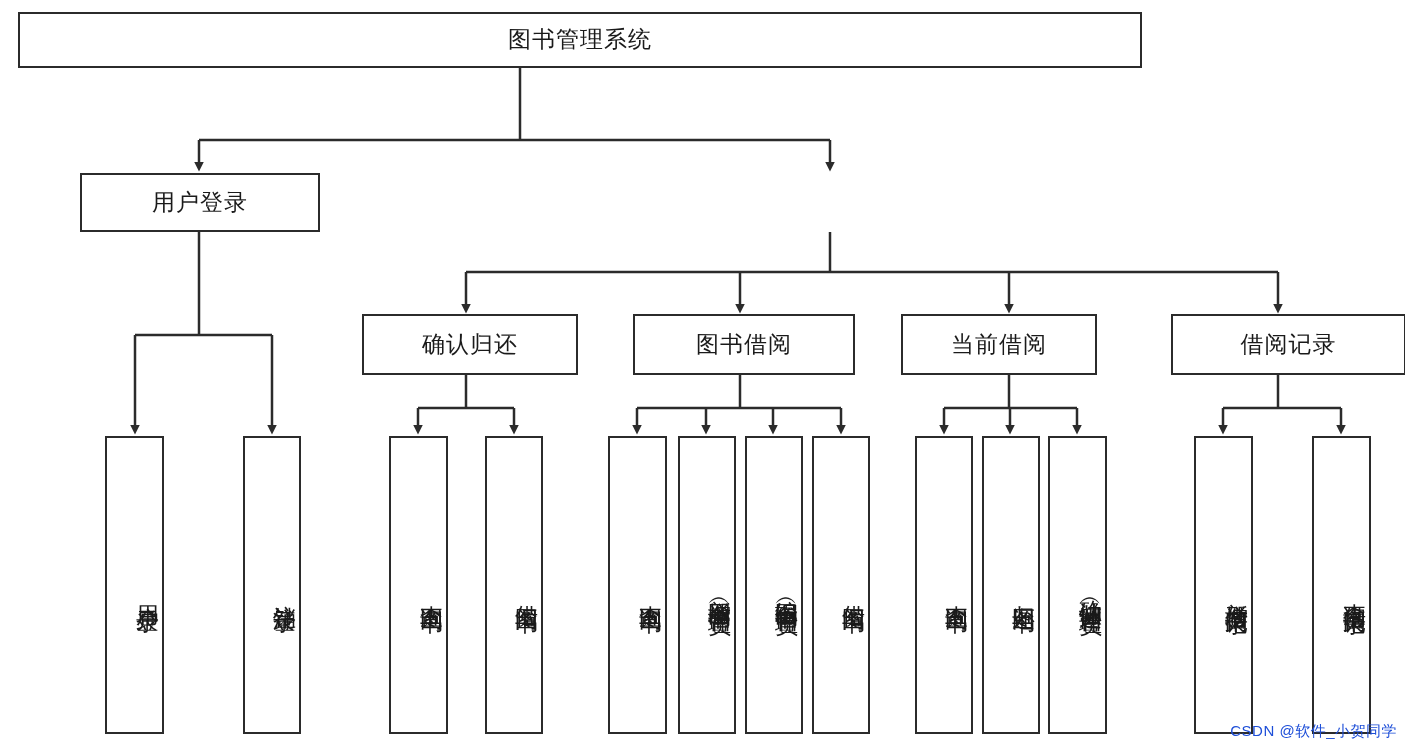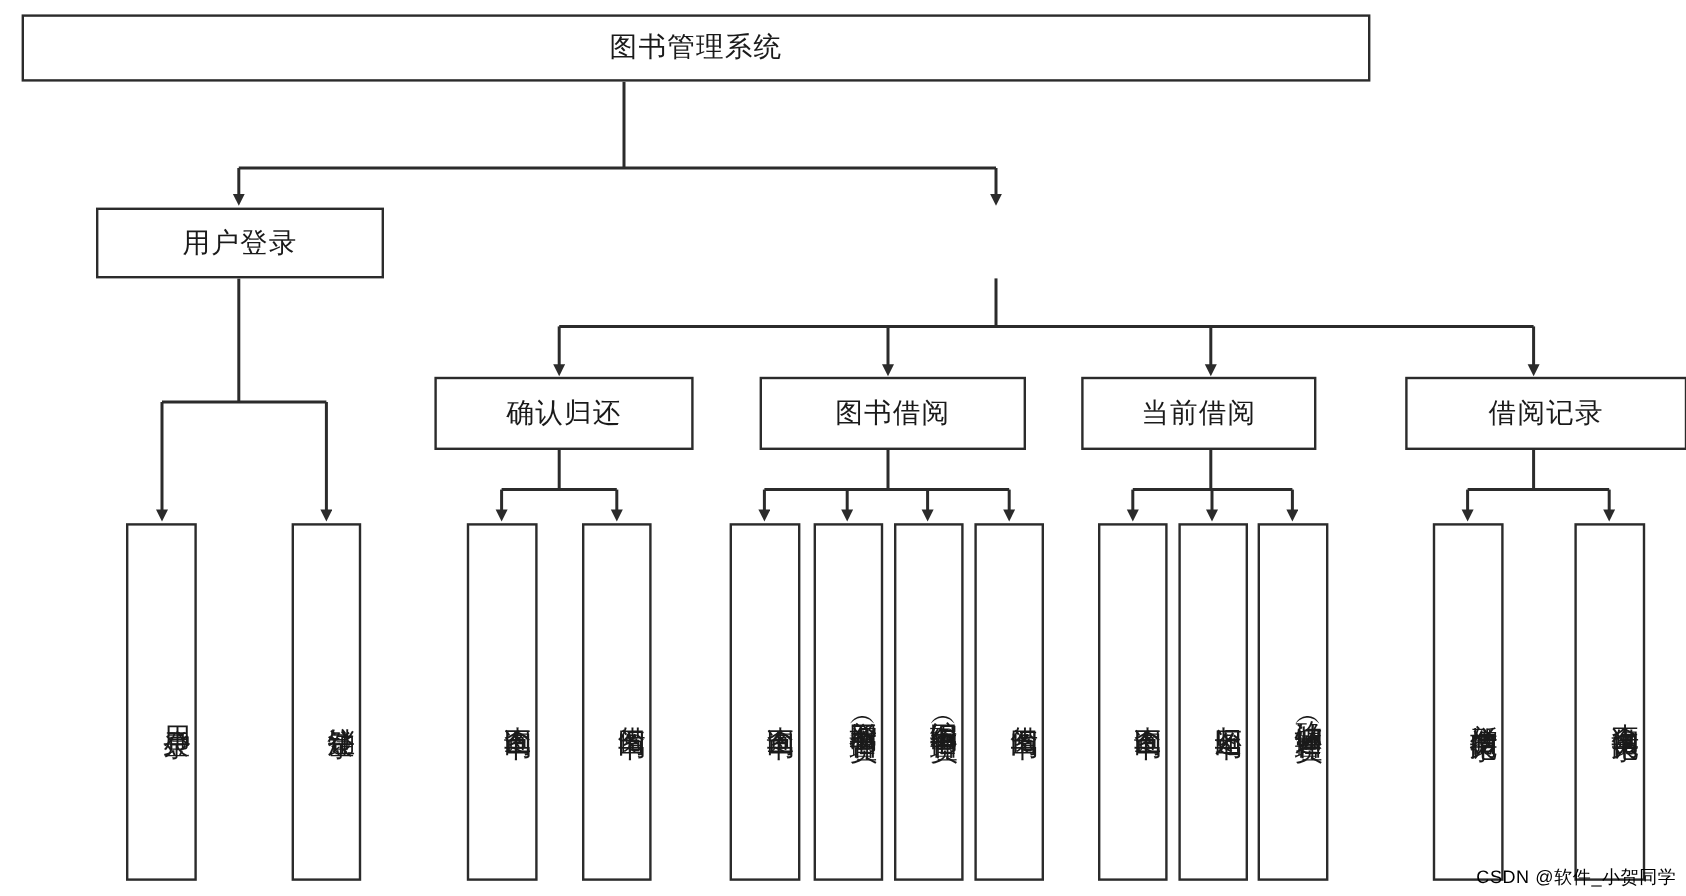--- a/index.html
+++ b/index.html
@@ -11,7 +11,7 @@
   .node.horiz{font-size:23px;line-height:1.2;letter-spacing:1px;}
   .node.vert{writing-mode:vertical-rl;text-orientation:upright;font-size:23px;line-height:1.25;
              letter-spacing:2px;padding-top:12px;align-items:flex-start;justify-content:center;}
-  .watermark{position:absolute;right:8px;bottom:6px;font-size:15px;color:#000000;
+  .watermark{position:absolute;right:8px;bottom:6px;font-size:15px;color:#1d4ed8;
              letter-spacing:0.5px;white-space:nowrap;}
 </style>
 </head>

